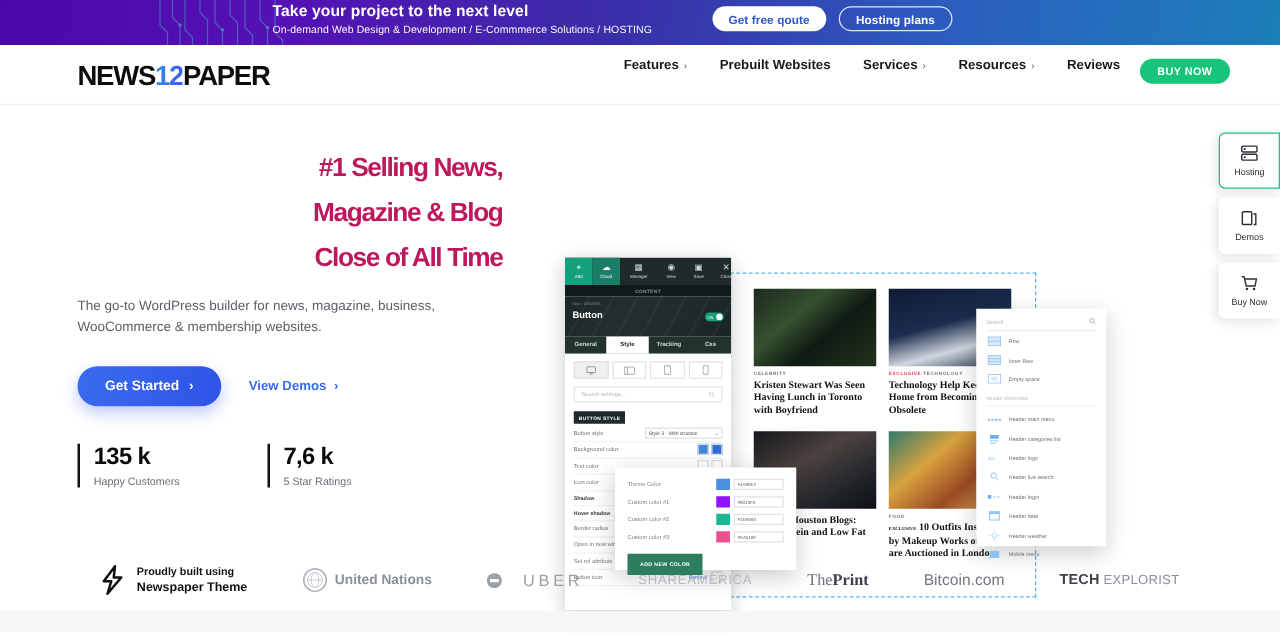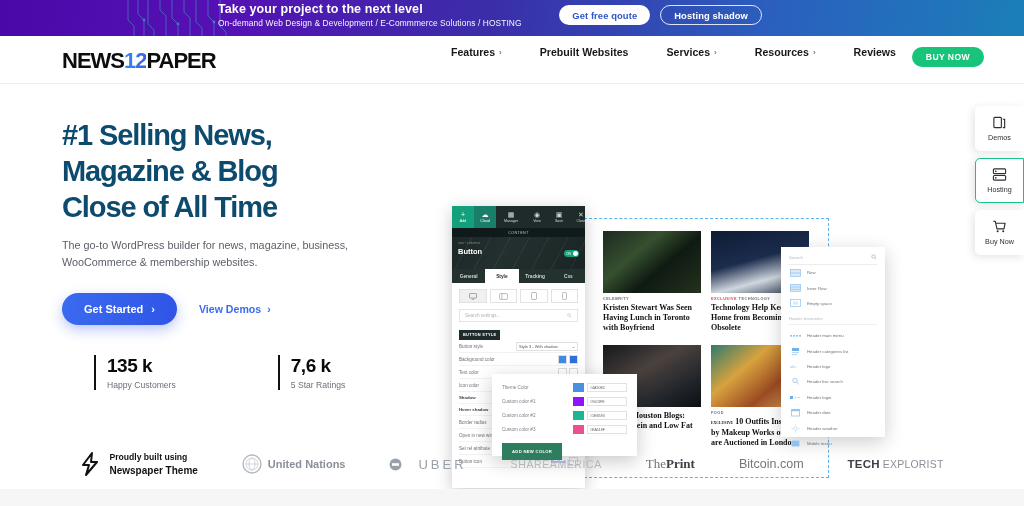--- a/index.html
+++ b/index.html
@@ -228,7 +228,7 @@
     </div>
     <div class="promo-btns">
       <div class="btn-pill btn-quote">Get free qoute</div>
-      <div class="btn-pill btn-hosting">Hosting shadow</div>
+      <div class="btn-pill btn-hosting">Hosting plans</div>
     </div>
   </div>
 

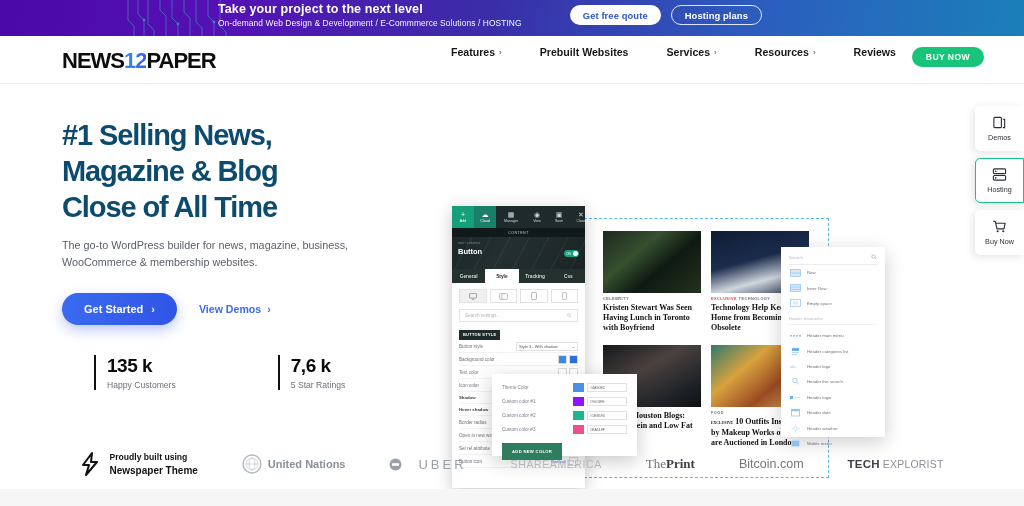--- a/index.html
+++ b/index.html
@@ -46,7 +46,7 @@
     background: linear-gradient(90deg,#2f8df0 0%, #3f5fe8 100%);
     -webkit-background-clip: text; background-clip: text; color: transparent;
   }
-  .nav { position: absolute; right: 128px; top: 0; height: 32px; display: flex; align-items: center; gap: 38px; }
+  .nav { position: absolute; right: 128px; top: 0; height: 32px; display: flex; align-items: center; gap: 26px; }
   .nav-item { font-size: 10.6px; color: #16181c; font-weight: bold; cursor: pointer; display: flex; align-items: center; gap: 4px; }
   .nav-item .chev { font-size: 8px; color: #454545; font-weight: normal; }
   .buy-now {

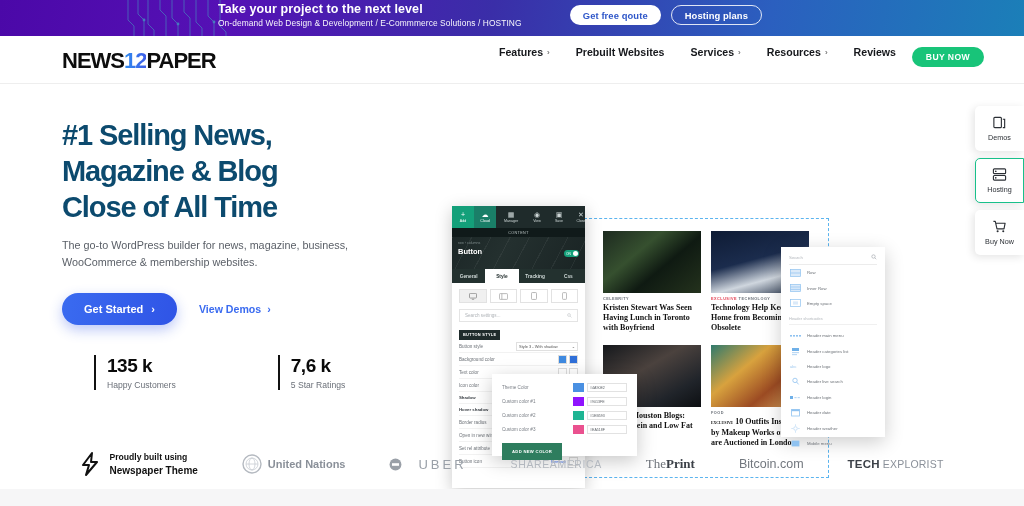--- a/index.html
+++ b/index.html
@@ -60,8 +60,8 @@
   .hero { position: relative; height: 360px; background: #fff; }
   .hero-left { position: absolute; left: 62px; top: 33px; width: 340px; }
   h1.headline {
-    font-size: 29px; line-height: 36px; font-weight: 900;
-    letter-spacing: -1.1px; color: #0c4a6e;
+    font-size: 21px; line-height: 36px; font-weight: 900;
+    letter-spacing: -1.1px; color: #be185d; text-align: right;
   }
   .hero-sub {
     margin-top: 12px; font-size: 10.8px; line-height: 17px; color: #5b6068; max-width: 300px;

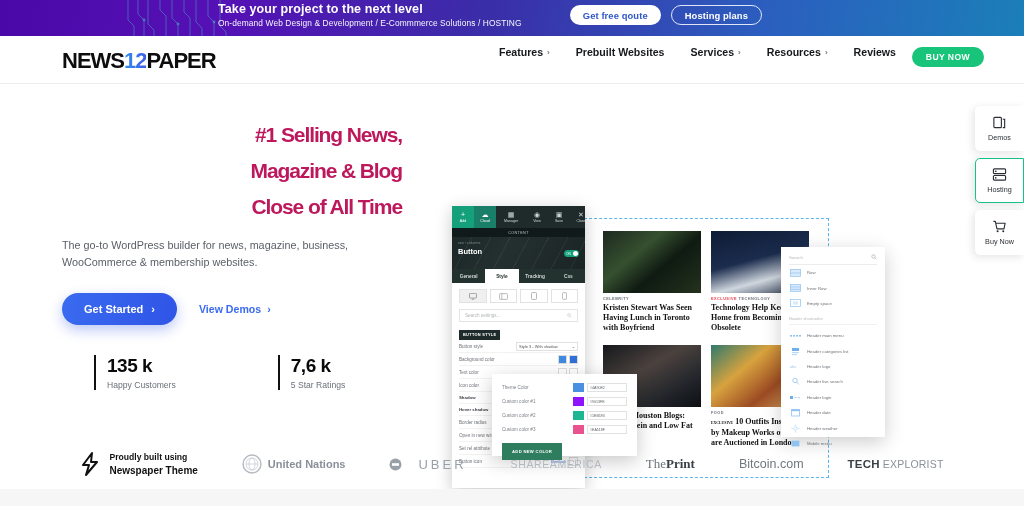--- a/index.html
+++ b/index.html
@@ -650,13 +650,6 @@
   <div class="bottom-strip"></div>
 
   <div class="sticky">
-    <div class="sticky-btn">
-      <svg width="15" height="15" viewBox="0 0 16 16">
-        <rect x="2" y="2.5" width="8" height="11" rx="1" fill="none" stroke="#2b2f35" stroke-width="1.2"></rect>
-        <path d="M11.5 4.5 L13.5 4.5 L13.5 13.5 L11.5 13.5" fill="none" stroke="#2b2f35" stroke-width="1.2"></path>
-      </svg>
-      <span class="sticky-lbl">Demos</span>
-    </div>
     <div class="sticky-btn active">
       <svg width="15" height="15" viewBox="0 0 16 16">
         <rect x="1.5" y="2" width="13" height="5" rx="1" fill="none" stroke="#2b2f35" stroke-width="1.2"></rect>
@@ -668,6 +661,13 @@
     </div>
     <div class="sticky-btn">
       <svg width="15" height="15" viewBox="0 0 16 16">
+        <rect x="2" y="2.5" width="8" height="11" rx="1" fill="none" stroke="#2b2f35" stroke-width="1.2"></rect>
+        <path d="M11.5 4.5 L13.5 4.5 L13.5 13.5 L11.5 13.5" fill="none" stroke="#2b2f35" stroke-width="1.2"></path>
+      </svg>
+      <span class="sticky-lbl">Demos</span>
+    </div>
+    <div class="sticky-btn">
+      <svg width="15" height="15" viewBox="0 0 16 16">
         <path d="M1.5 2.5 L3.5 2.5 L5.3 10.5 L12.8 10.5 L14 4.5 L4 4.5" fill="none" stroke="#2b2f35" stroke-width="1.2" stroke-linejoin="round"></path>
         <circle cx="6" cy="13" r="1.1" fill="#2b2f35"></circle>
           <circle cx="12" cy="13" r="1.1" fill="#2b2f35"></circle>

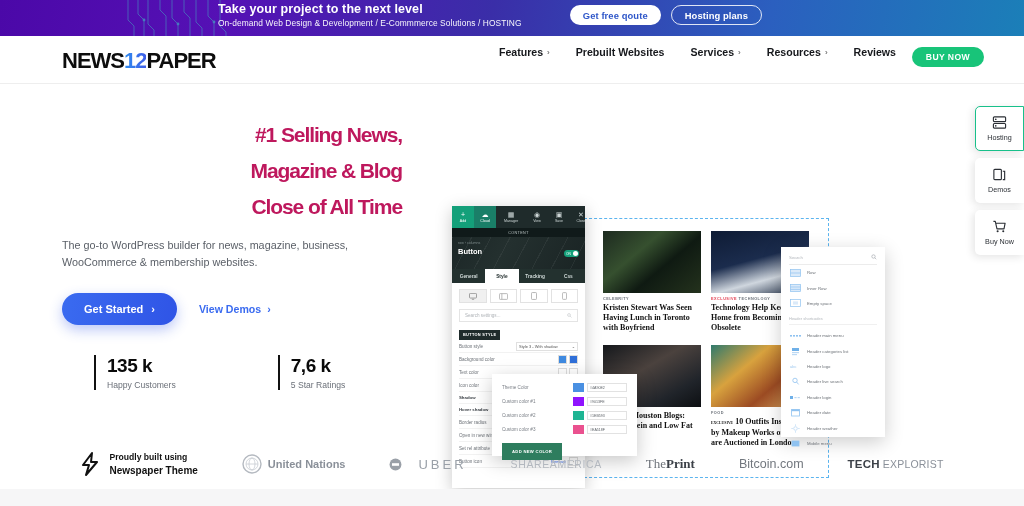--- a/index.html
+++ b/index.html
@@ -77,7 +77,7 @@
   }
   .view-demos { color: #3a6bf0; font-size: 10.6px; font-weight: bold; cursor: pointer; display: flex; align-items: center; gap: 6px; }
   .stats { margin-top: 30px; display: flex; gap: 70px; }
-  .stat { border-left: 2px solid #111; padding-left: 11px; margin-left: 32px; }
+  .stat { border-left: 2px solid #111; padding-left: 11px; }
   .stat-num { font-size: 19px; font-weight: 900; letter-spacing: -.5px; color: #0a0a0a; line-height: 22px; }
   .stat-label { font-size: 8.6px; color: #6b7079; margin-top: 3px; }
 

